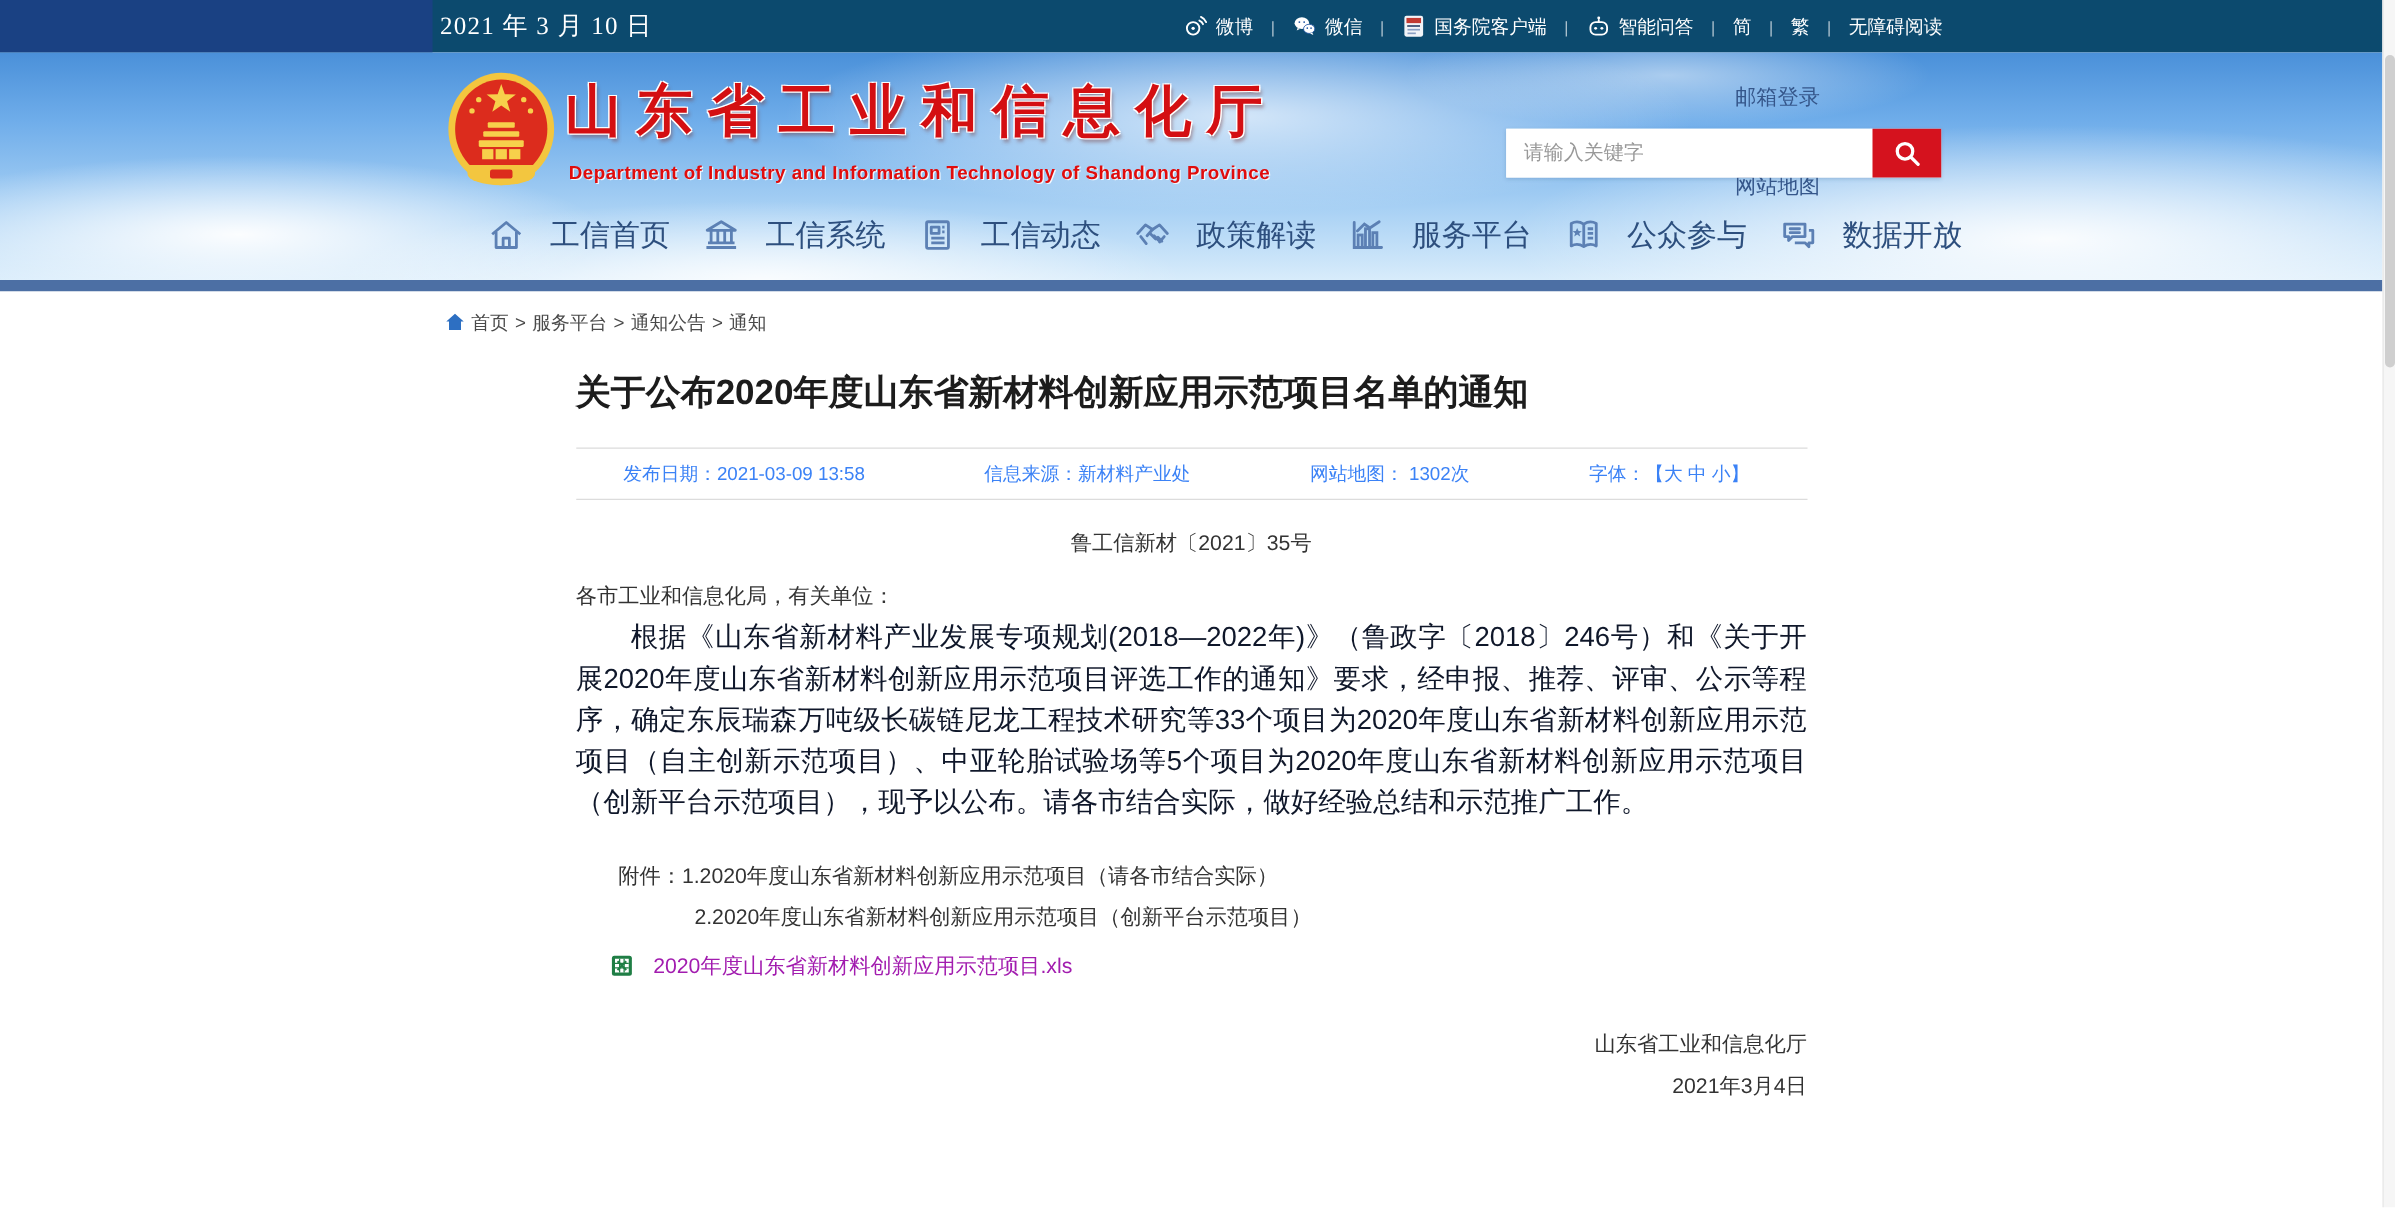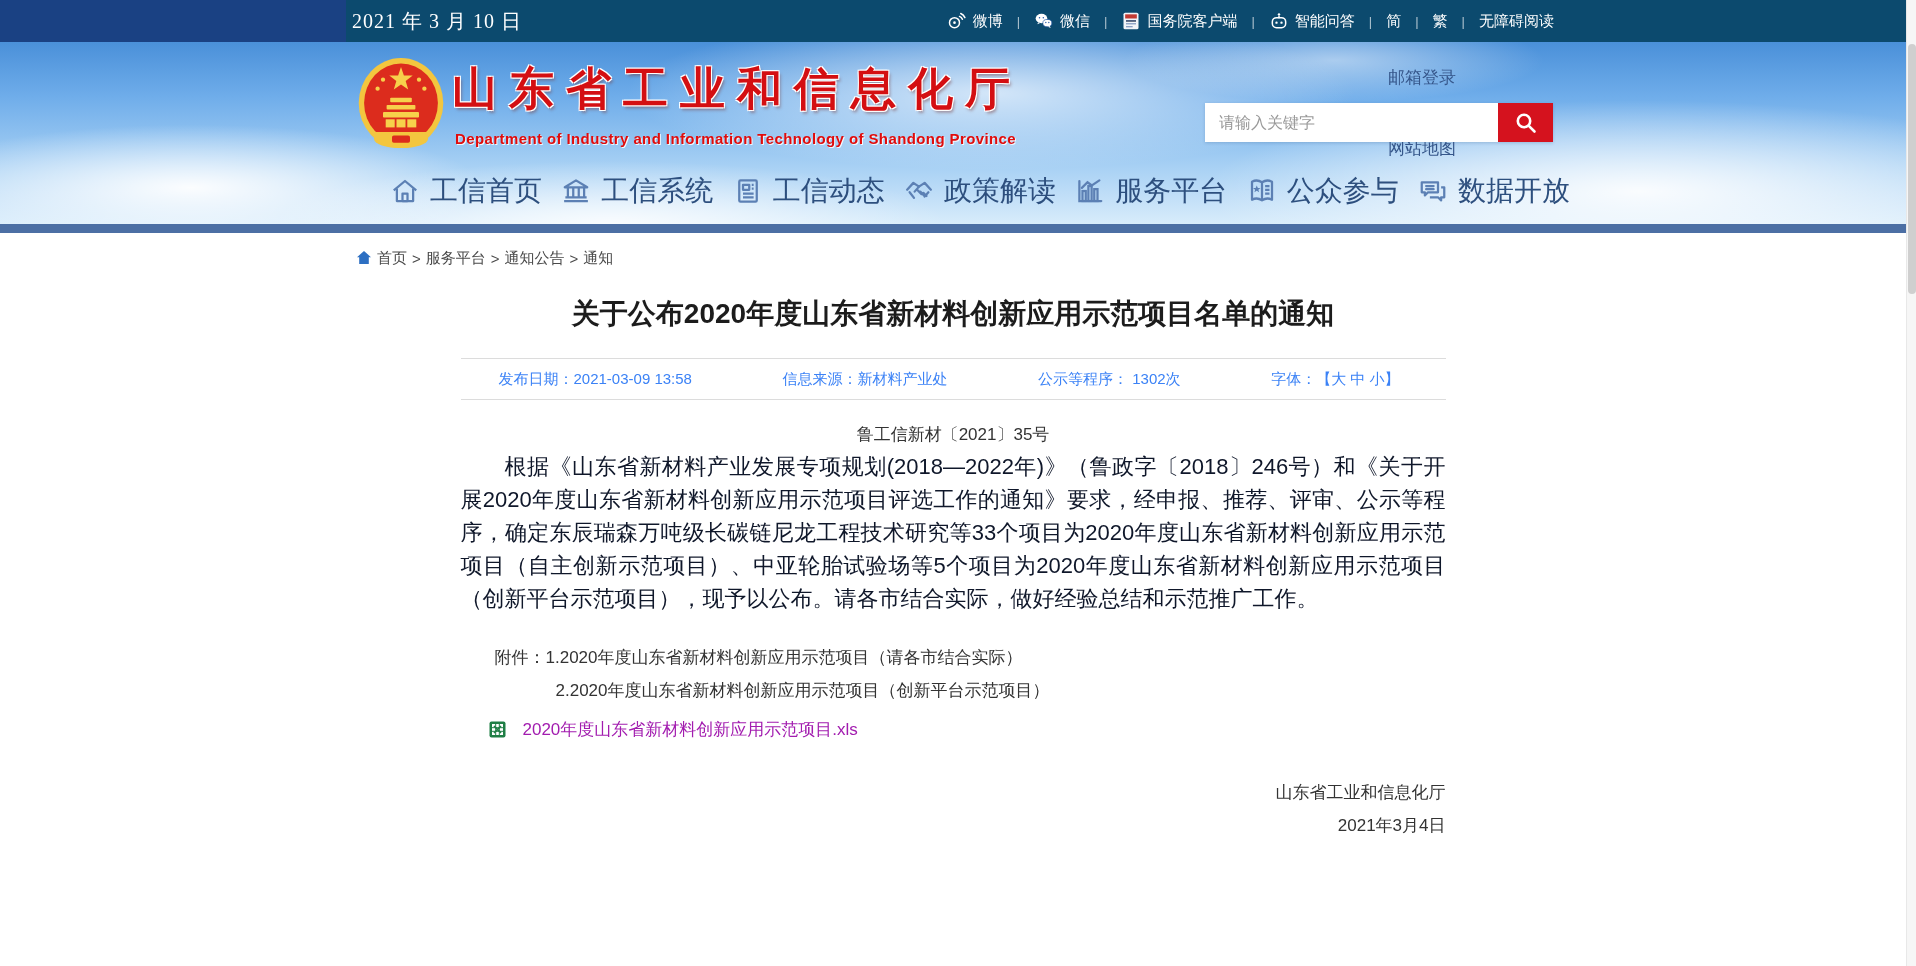--- a/index.html
+++ b/index.html
@@ -78,7 +78,7 @@
   }
   .nav-item { display:flex; align-items:center; gap:10px; cursor:pointer; }
   .nav-item svg { width:30px; height:30px; }
-  .nav-label { font-size:28px; color:#2d4f7e; white-space:nowrap; }
+  .nav-label { font-size:24px; color:#2d4f7e; white-space:nowrap;margin-left:10px; }
 
   .separator-bar { width:1906px; height:9px; background:#4c6fa4; }
 

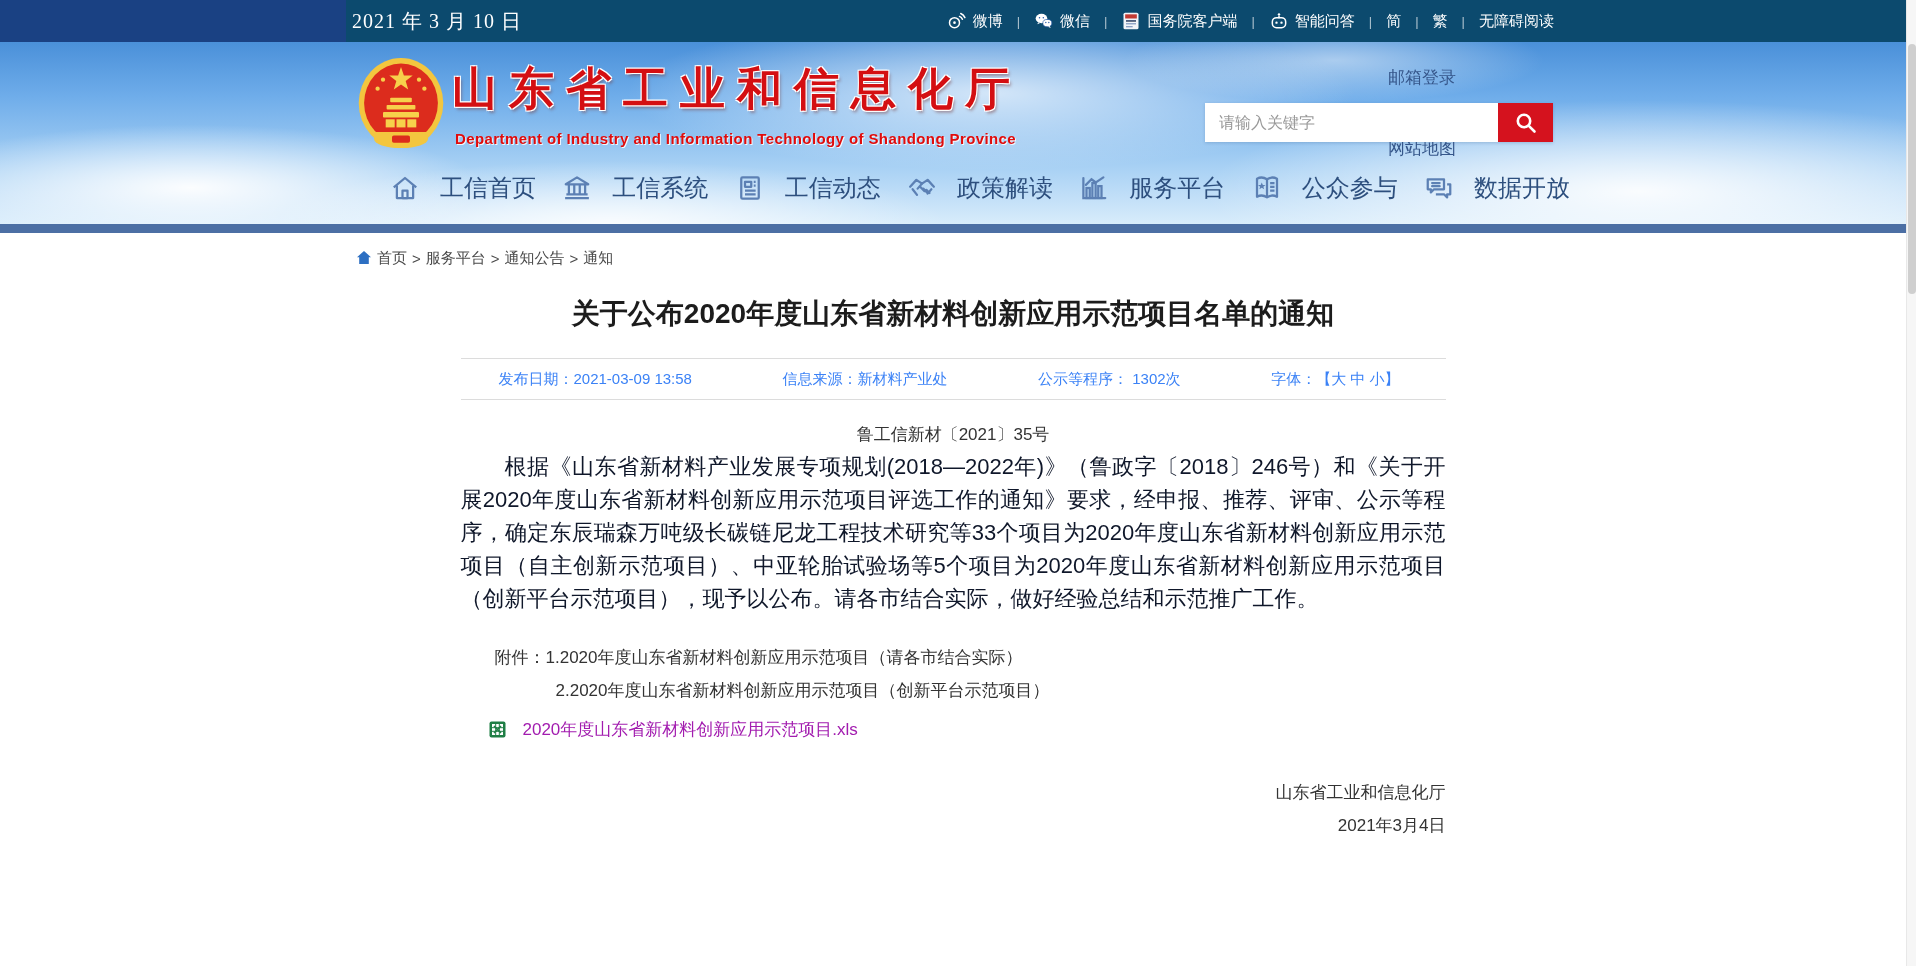--- a/index.html
+++ b/index.html
@@ -93,7 +93,7 @@
 
   .article { width:985px; margin:26px auto 0; }
   .article-title {
-    text-align:center; font-size:28px; font-weight:600; color:#1c1c1c;
+    font-size:28px; font-weight:600; color:#1c1c1c;
     line-height:40px;
   }
   .meta-row {

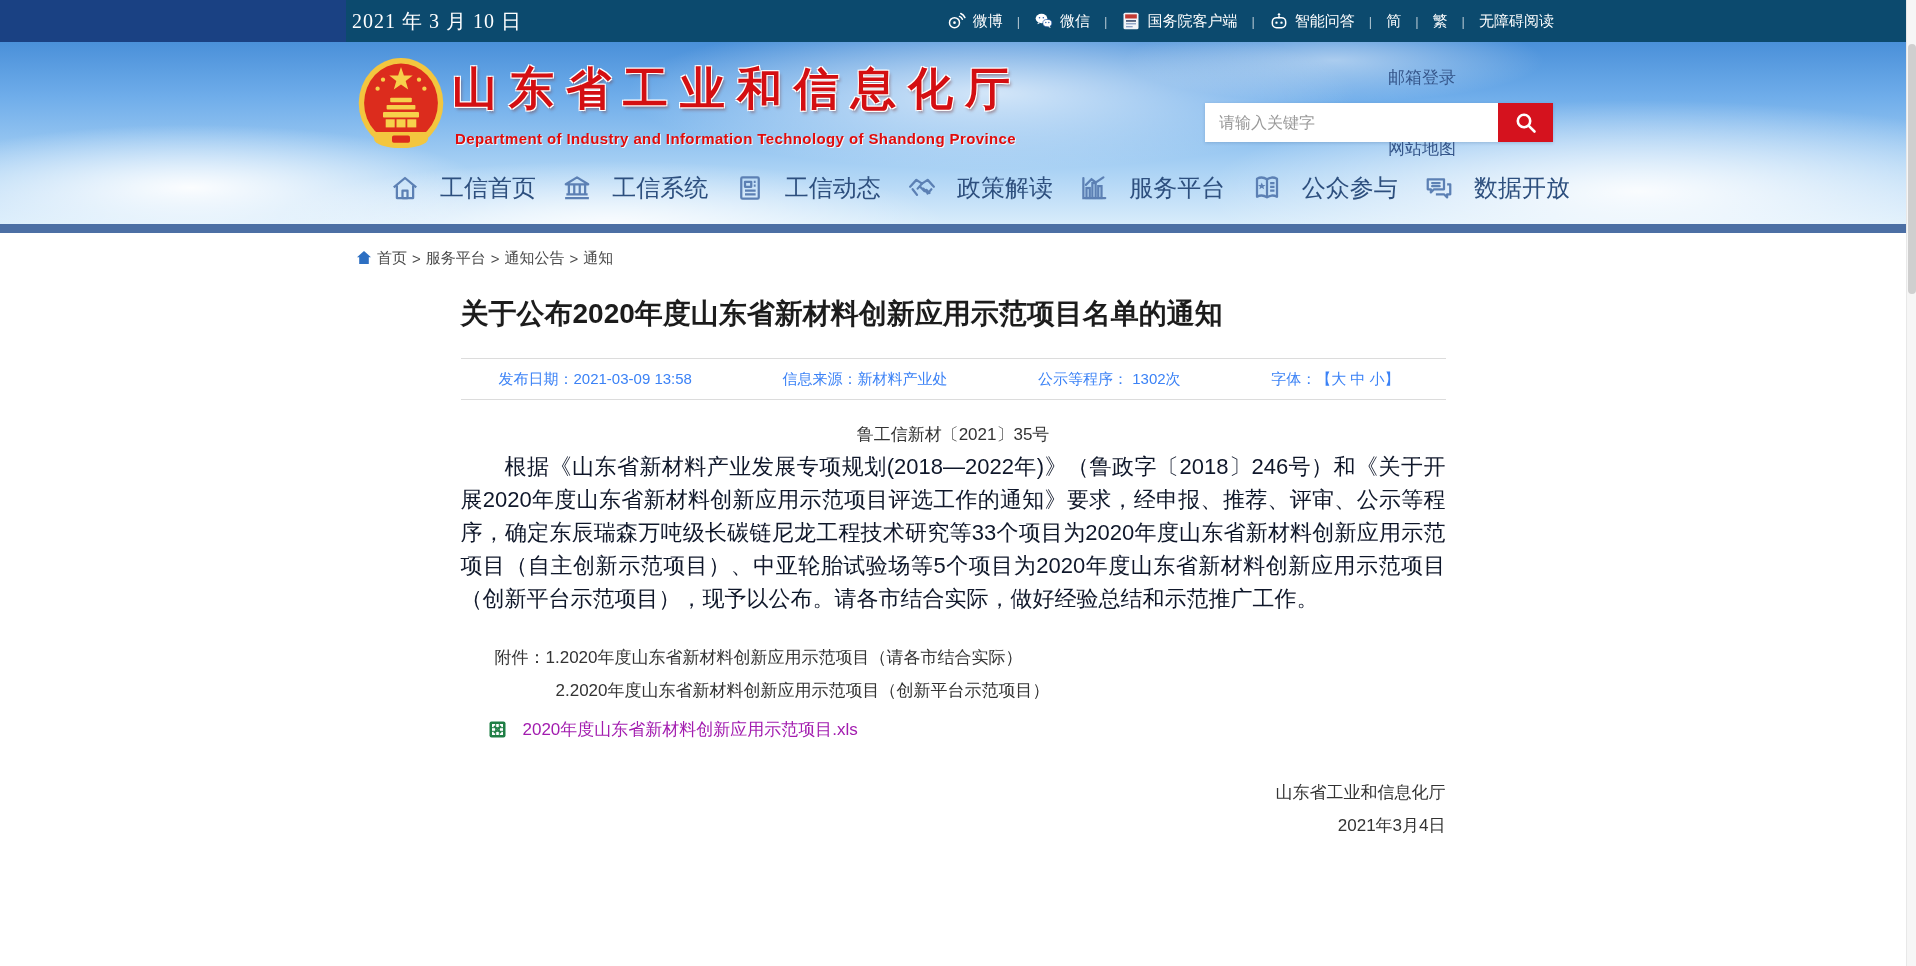--- a/index.html
+++ b/index.html
@@ -319,7 +319,7 @@
     <div class="meta-row">
       <span>发布日期：2021-03-09 13:58</span>
       <span>信息来源：新材料产业处</span>
-      <span>公示等程序： 1302次</span>
+      <span>网站地图： 1302次</span>
       <span>
         <span>字体：</span><span class="font-switch">【大 中 小】</span>
       </span>

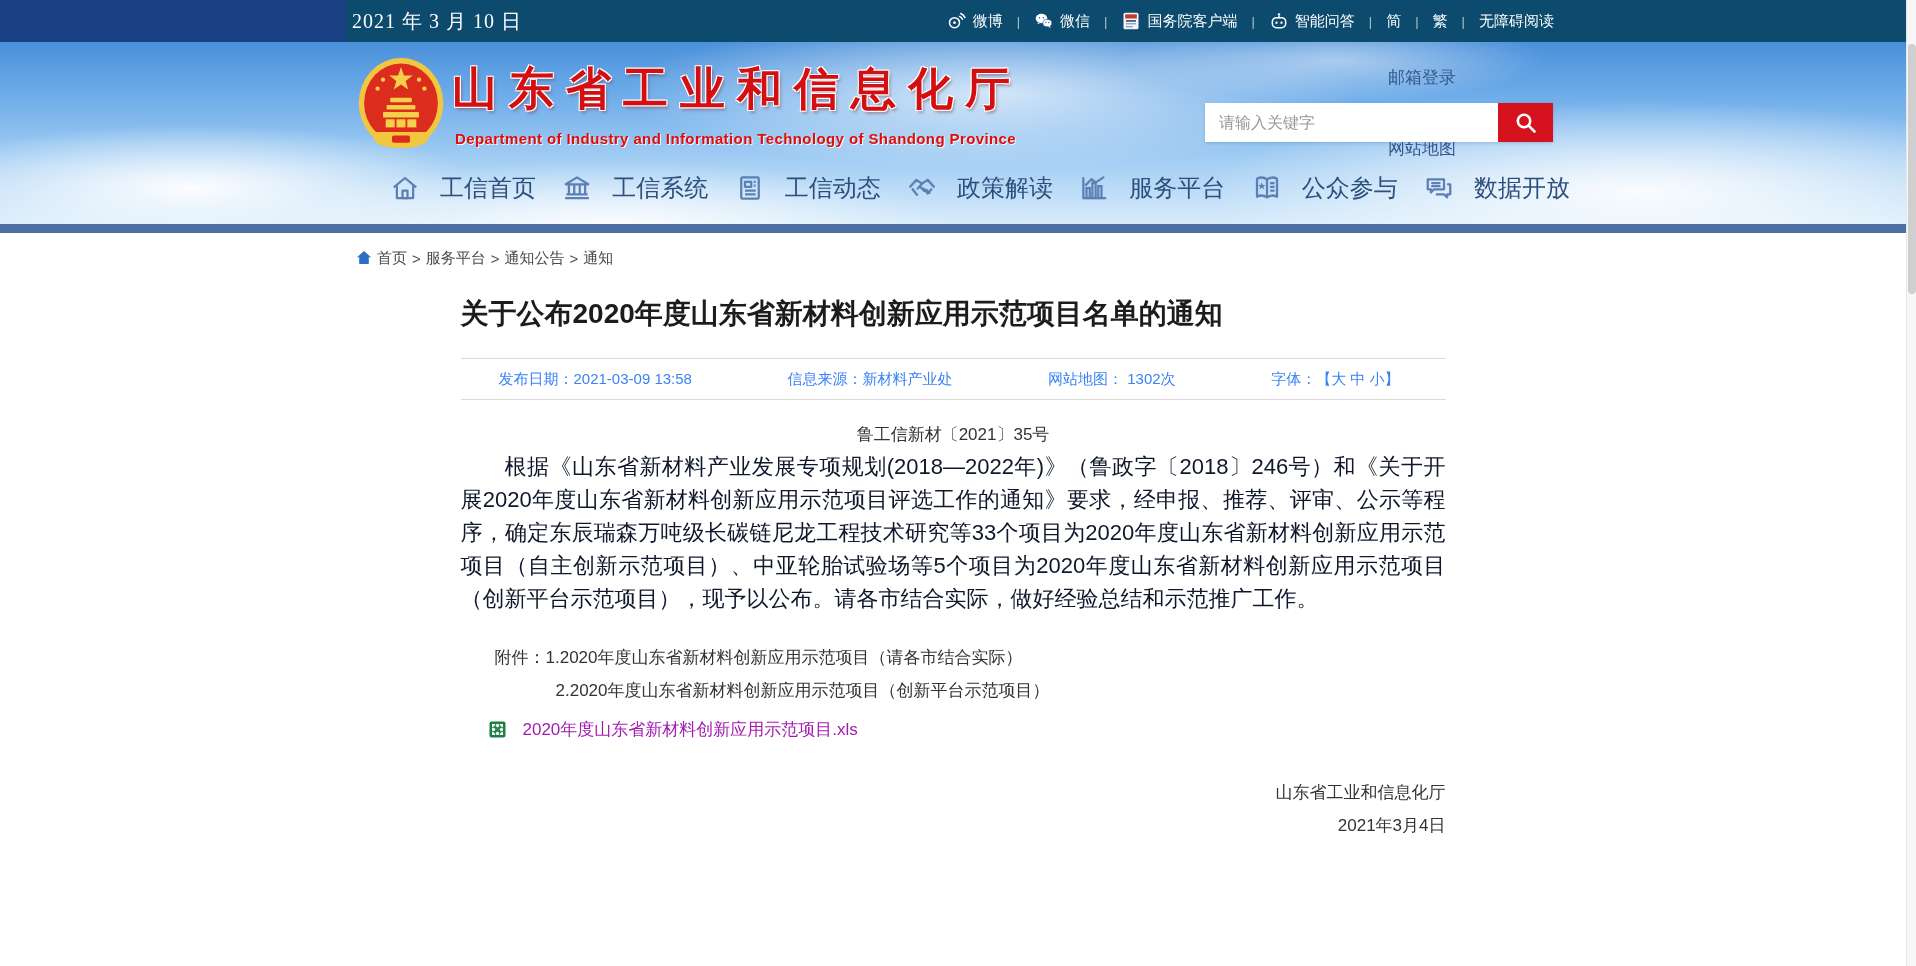--- a/index.html
+++ b/index.html
@@ -326,6 +326,7 @@
     </div>
 
     <div class="doc-number">鲁工信新材〔2021〕35号</div>
+    <div class="salutation">各市工业和信息化局，有关单位：</div>
     <p class="body-text">根据《山东省新材料产业发展专项规划(2018—2022年)》（鲁政字〔2018〕246号）和《关于开展2020年度山东省新材料创新应用示范项目评选工作的通知》要求，经申报、推荐、评审、公示等程序，确定东辰瑞森万吨级长碳链尼龙工程技术研究等33个项目为2020年度山东省新材料创新应用示范项目（自主创新示范项目）、中亚轮胎试验场等5个项目为2020年度山东省新材料创新应用示范项目（创新平台示范项目），现予以公布。请各市结合实际，做好经验总结和示范推广工作。</p>
 
     <div class="attachments">

